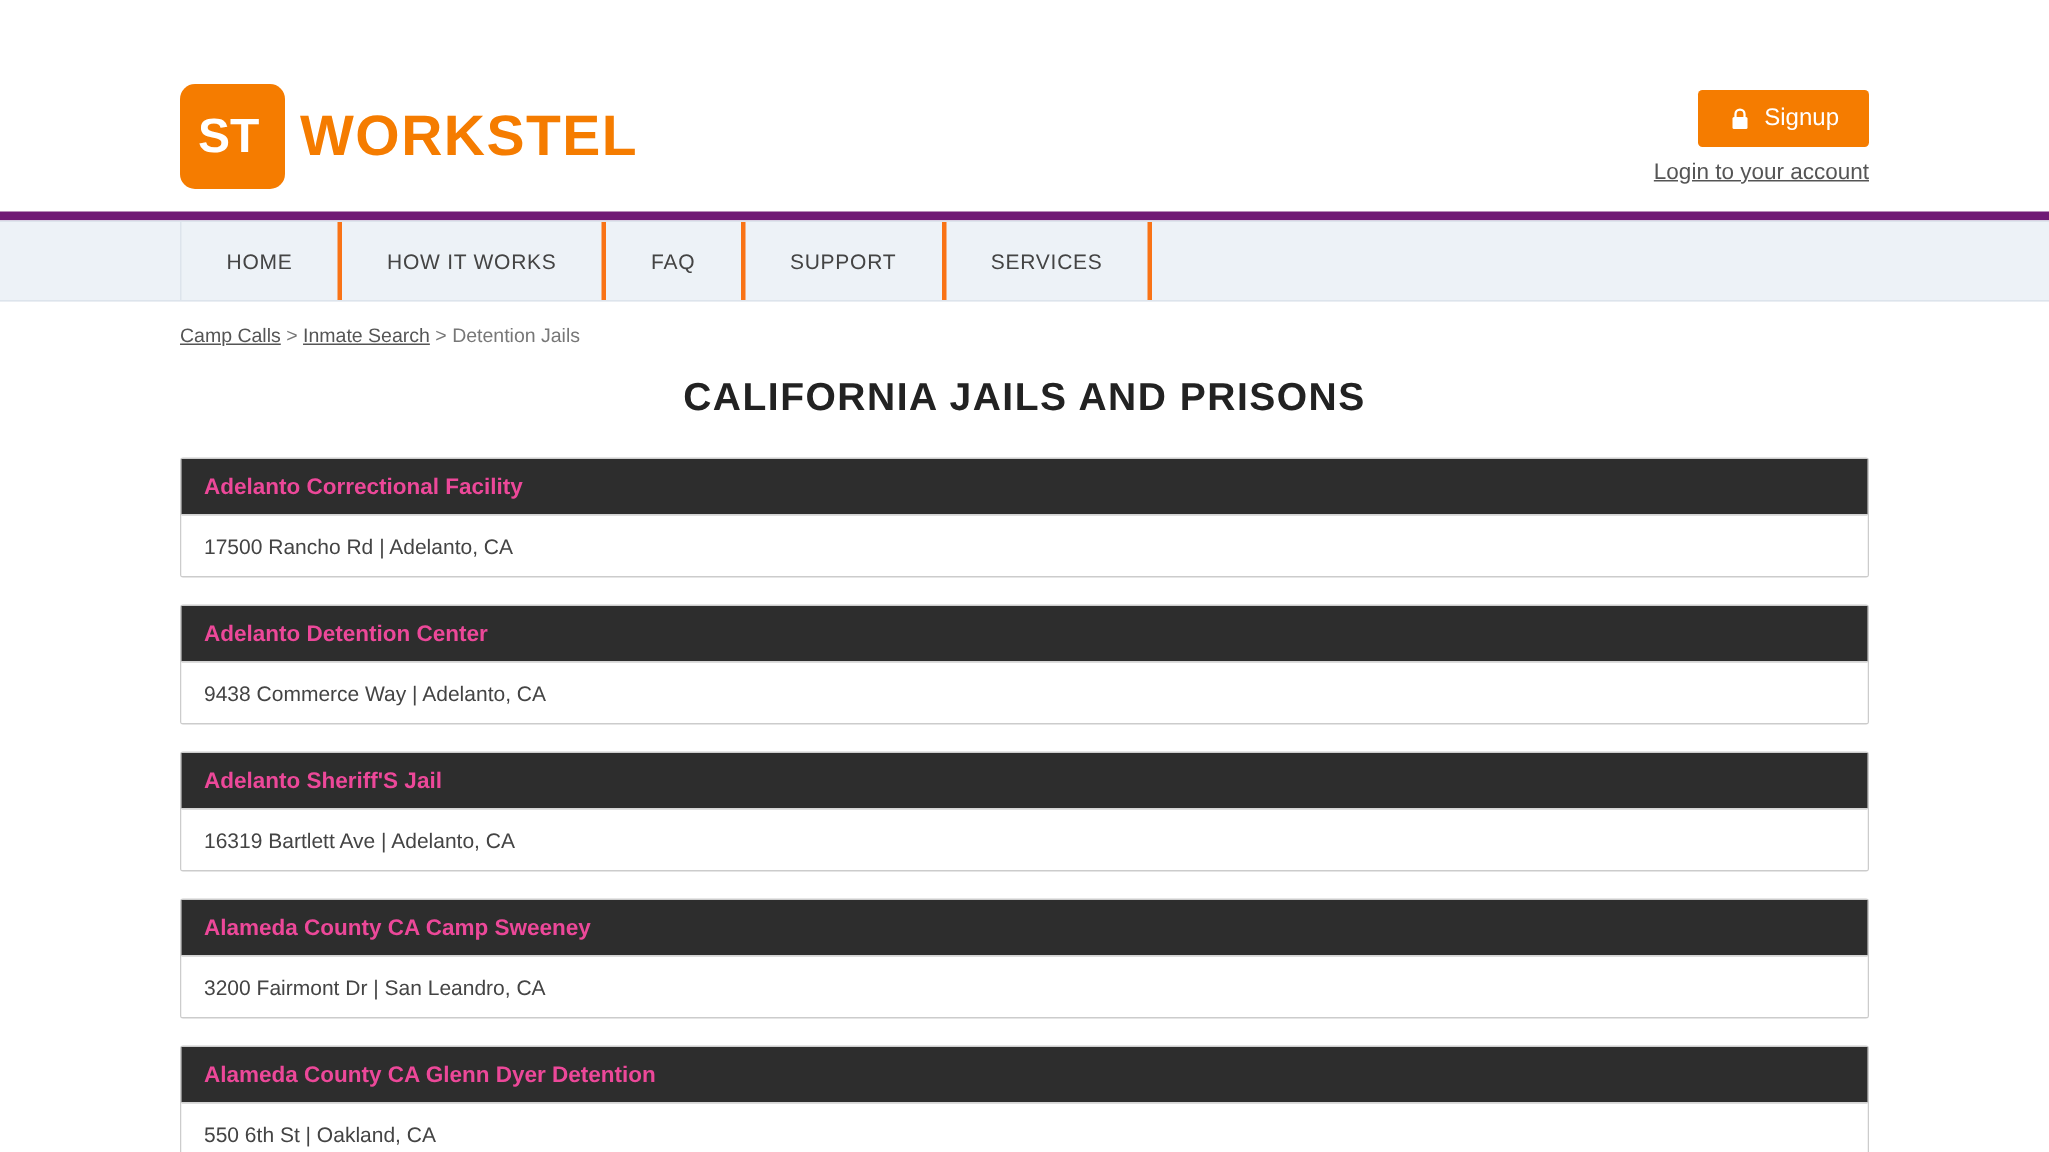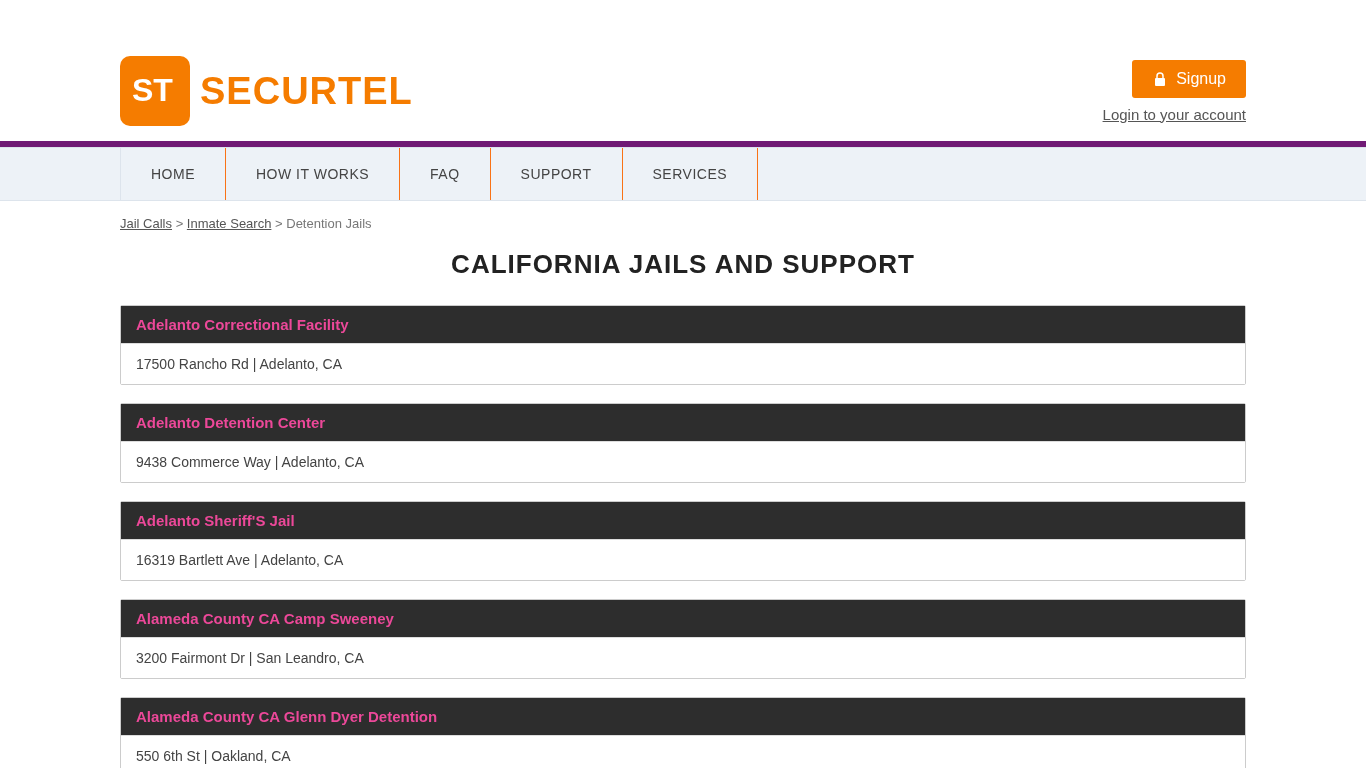--- a/index.html
+++ b/index.html
@@ -143,7 +143,7 @@
       <text x="12" y="45" font-family="Arial" font-weight="bold" font-size="32" fill="white">ST</text>
     </svg>
     <div id="logo-text">
-      <span>SECUR</span><span style="color:#f57c00">TEL</span>
+      <span>WORKS</span><span style="color:#f57c00">TEL</span>
     </div>
   </div>
   <div id="header-right">

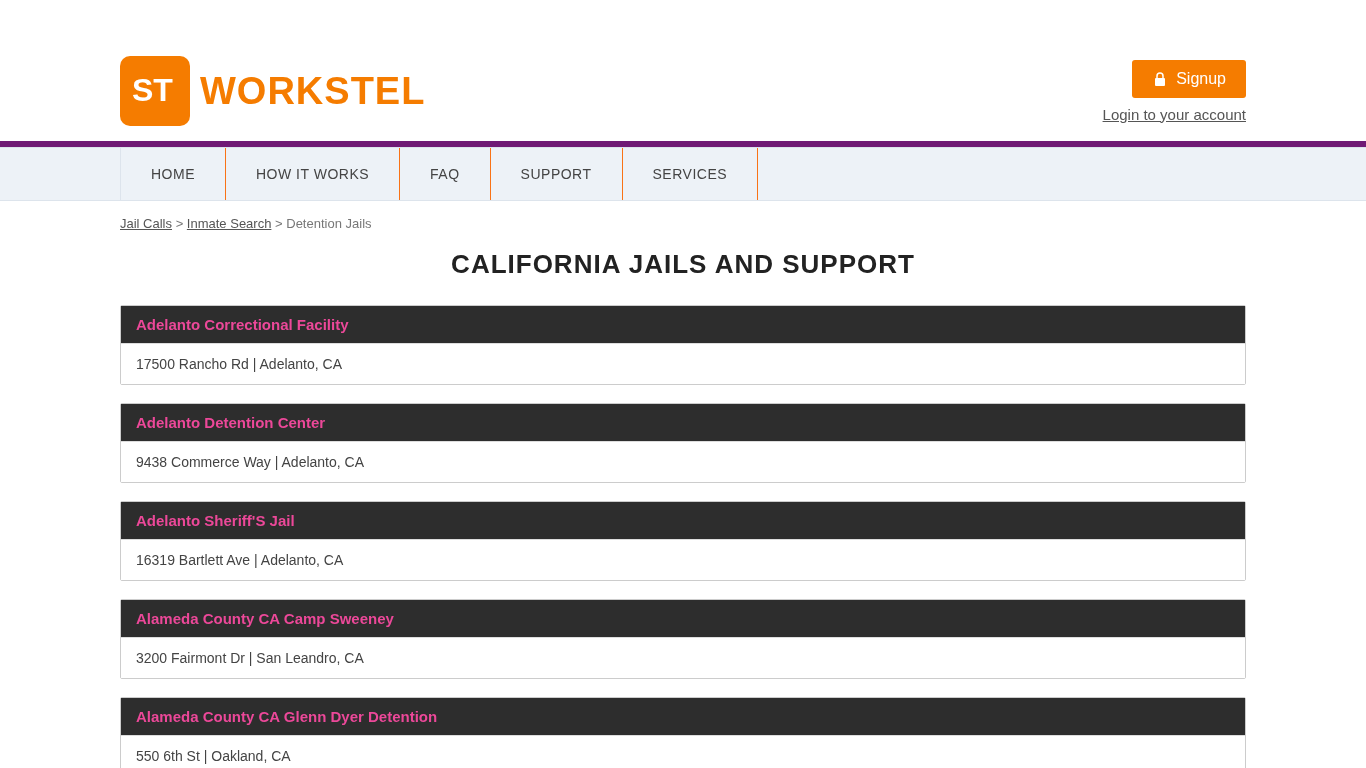--- a/index.html
+++ b/index.html
@@ -75,7 +75,7 @@
       text-transform: uppercase;
       font-weight: 500;
       letter-spacing: 0.5px;
-      border-right: 1px solid #f97316;
+      border-right: 3px solid #f97316;
     }
     .nav-item:first-child {
       border-left: 1px solid #dde4ec;

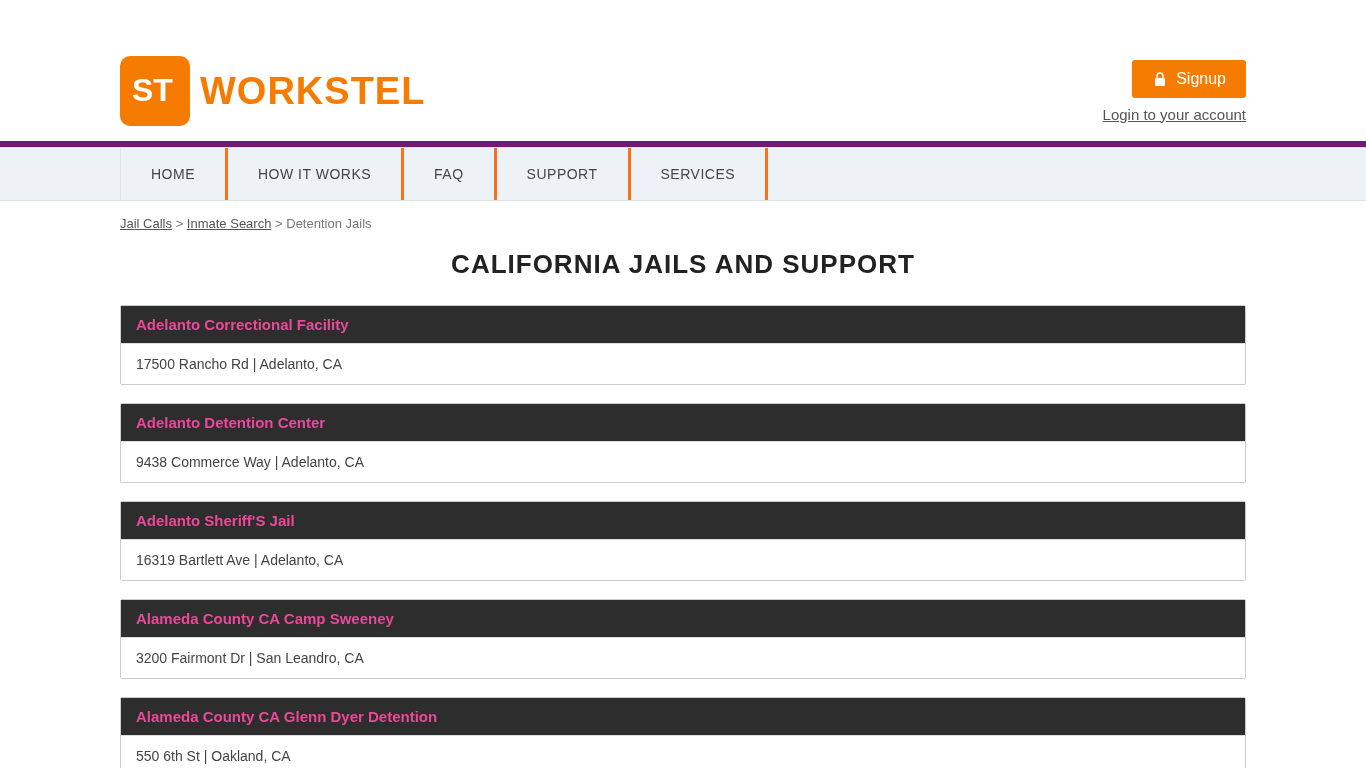--- a/index.html
+++ b/index.html
@@ -167,7 +167,7 @@
 </div>
 
 <div id="breadcrumb">
-  <a>Jail Calls</a>
+  <a>Camp Calls</a>
   <span> &gt; </span>
   <a>Inmate Search</a>
   <span> &gt; </span>

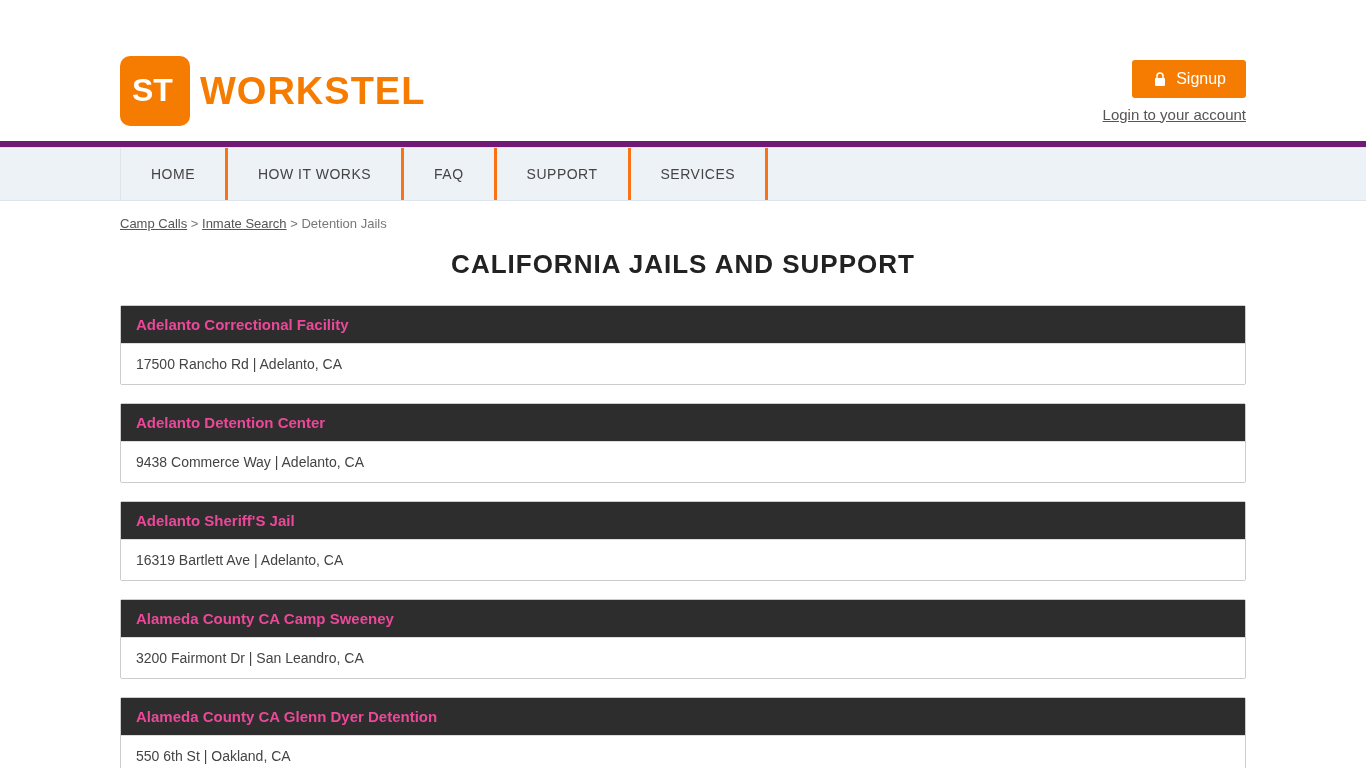--- a/index.html
+++ b/index.html
@@ -175,7 +175,7 @@
 </div>
 
 <div id="main">
-  <h1 id="page-title">CALIFORNIA JAILS AND SUPPORT</h1>
+  <h1 id="page-title">CALIFORNIA JAILS AND PRISONS</h1>
 
   <div id="facilities-list">
 

